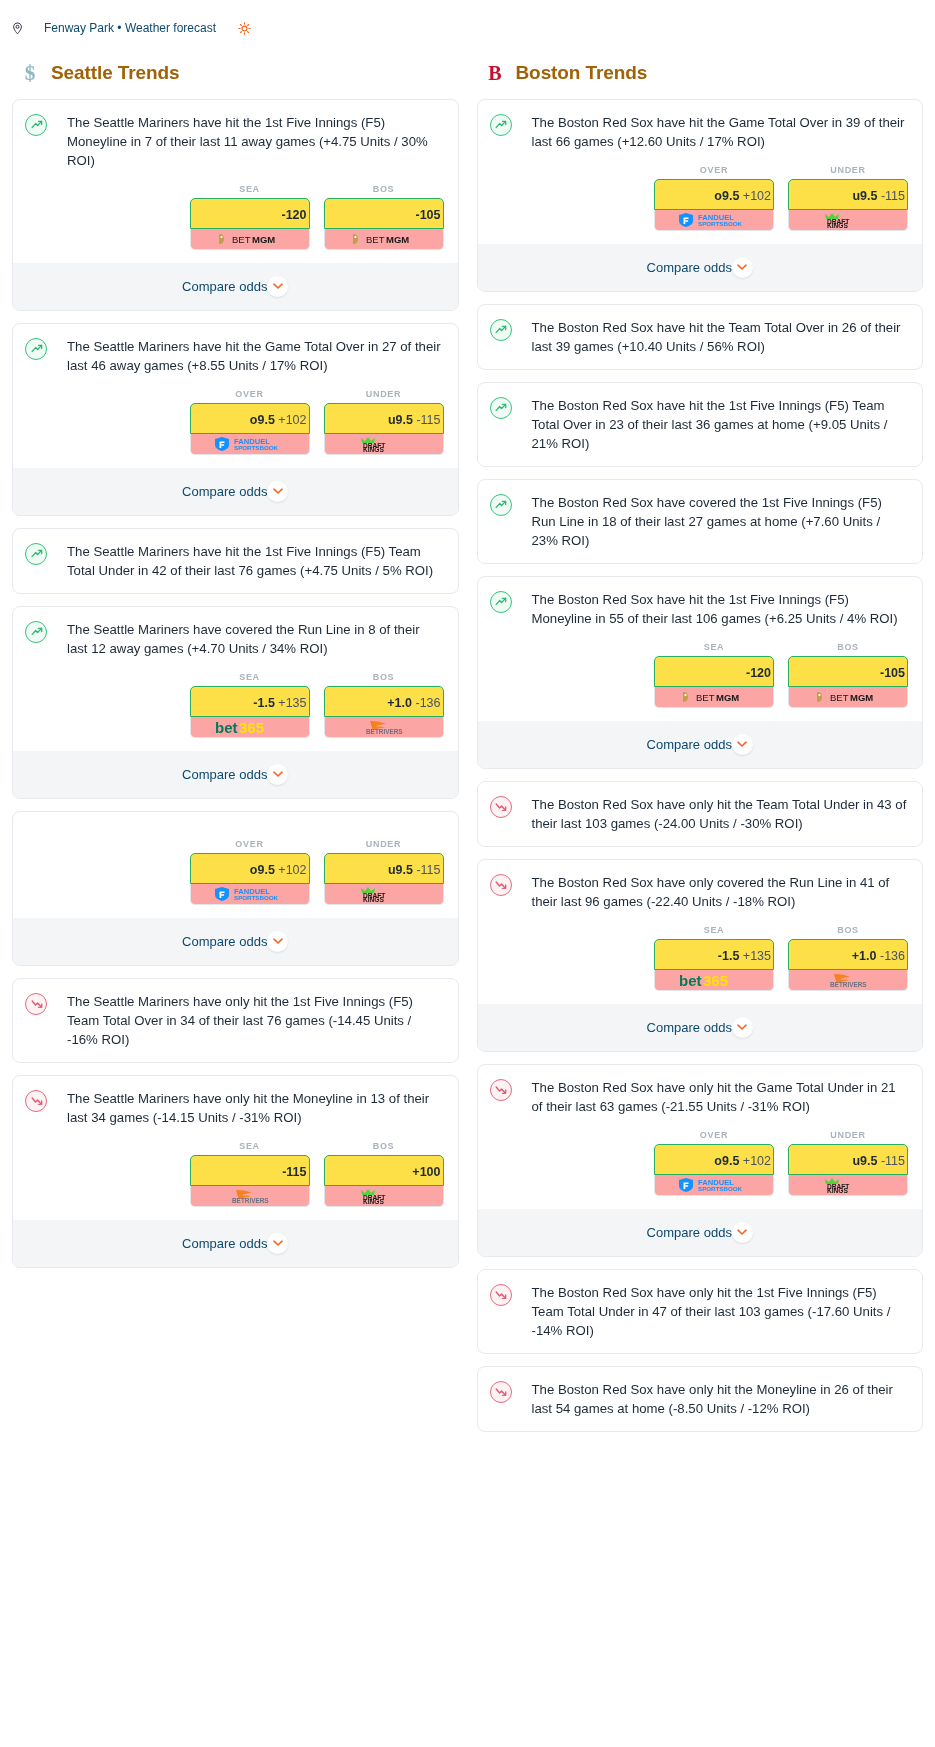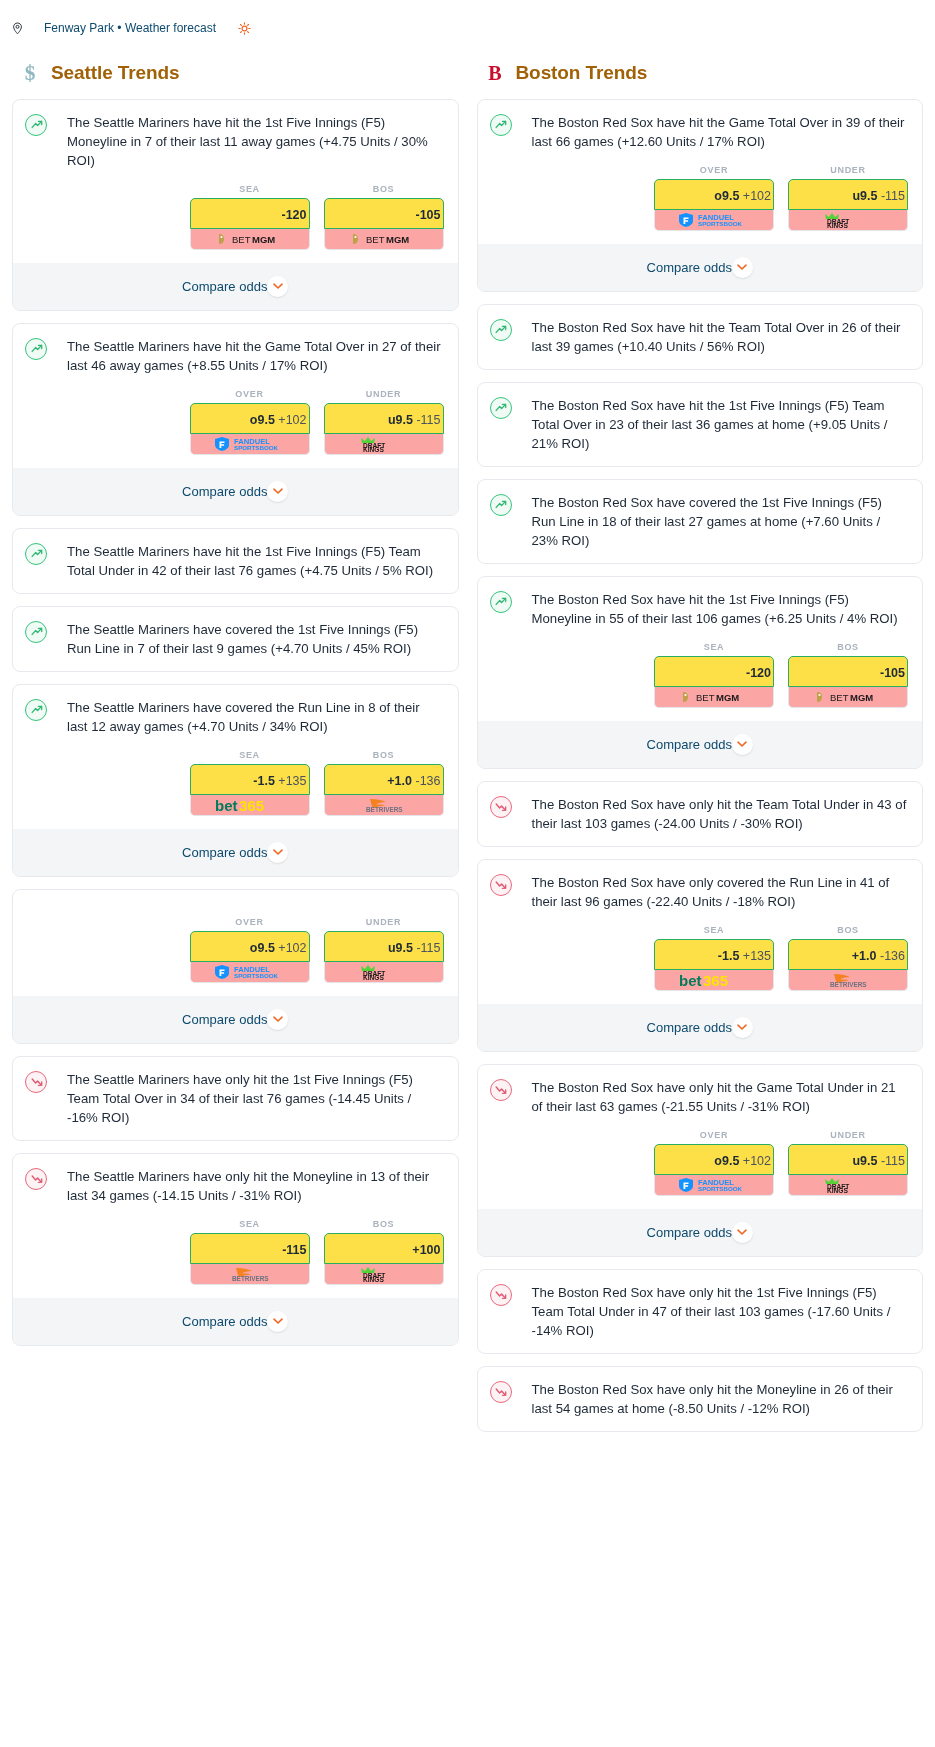--- a/index.html
+++ b/index.html
@@ -265,20 +265,6 @@
 
       </div>
       </div>
-      <div class="card plain">
-      <div class="card-body">
-        <div class="trend-row">
-          <span class="trend-badge up">
-              <svg width="15" height="14" viewBox="0 0 15 14">
-    <path d="M3.2 9.4 L6.6 5.6 L8.6 7.6 L12.2 3.6" fill="none" stroke="#2eb872" stroke-width="1.4" stroke-linecap="round" stroke-linejoin="round"></path>
-                <path d="M12.6 3.4 L9.4 3.3 M12.7 3.4 L12.7 6.6" stroke="#2eb872" stroke-width="1.3" fill="none" stroke-linecap="round"></path>
-              </svg>
-            </span>
-          <span class="trend-text">The Seattle Mariners have covered the 1st Five Innings (F5) Run Line in 7 of their last 9 games (+4.70 Units / 45% ROI)</span>
-        </div>
-
-      </div>
-      </div>
       <div class="card">
       <div class="card-body">
         <div class="trend-row">

